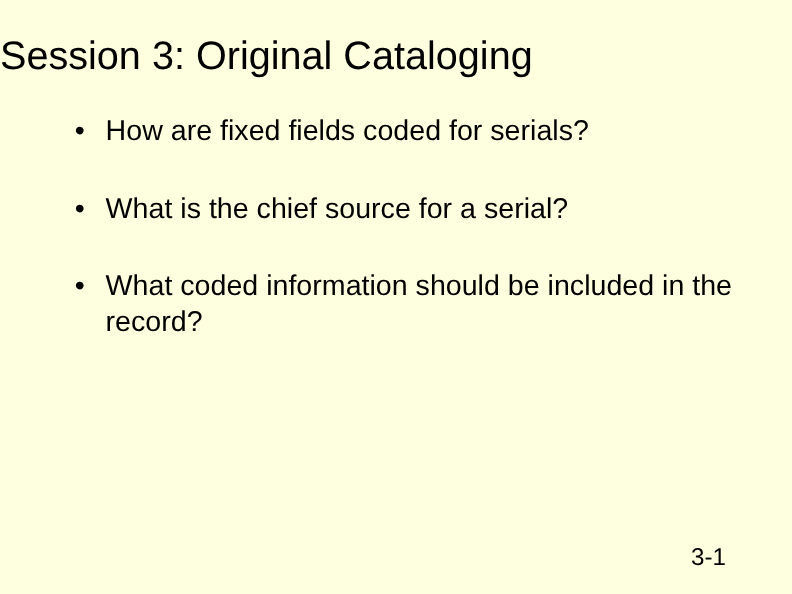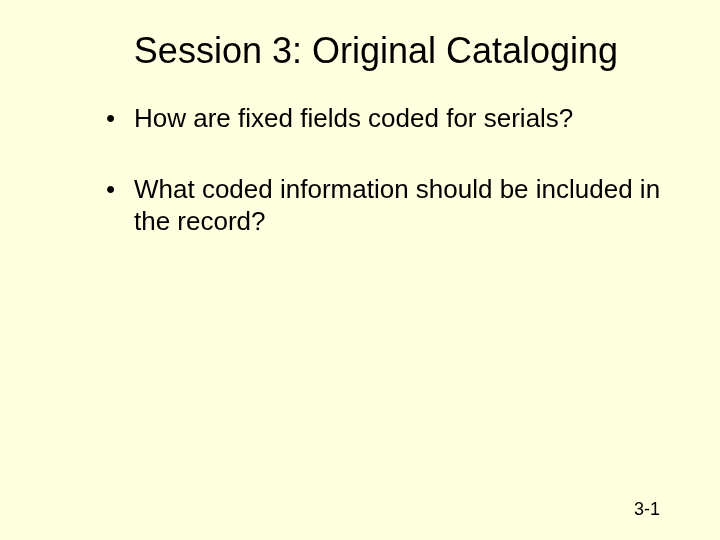--- a/index.html
+++ b/index.html
@@ -13,12 +13,11 @@
       overflow: hidden;
     }
     .title {
-      text-align: center;
+      text-align: left;
       font-size: 36px;
       font-weight: normal;
       padding-top: 30px;
       padding-bottom: 30px;
-      padding-left: 32px;
     }
     .bullets {
       list-style: none;

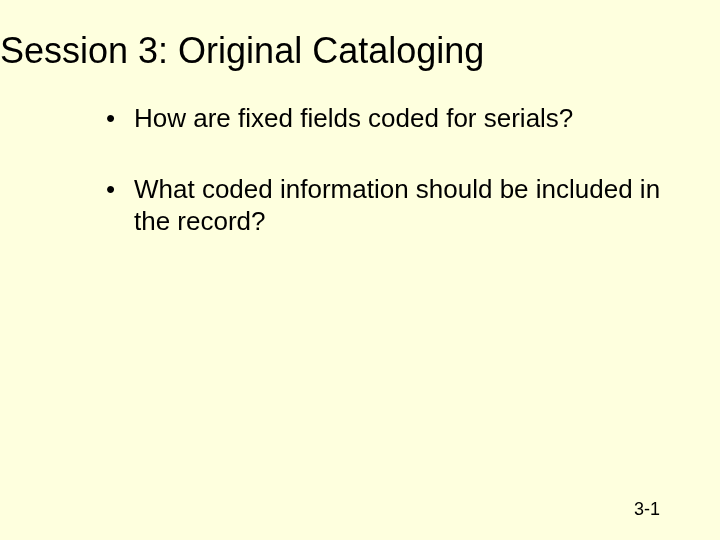--- a/index.html
+++ b/index.html
@@ -21,7 +21,7 @@
     }
     .bullets {
       list-style: none;
-      padding-left: 106px;
+      padding-left: 68px;
       padding-right: 50px;
     }
     .bullets li {

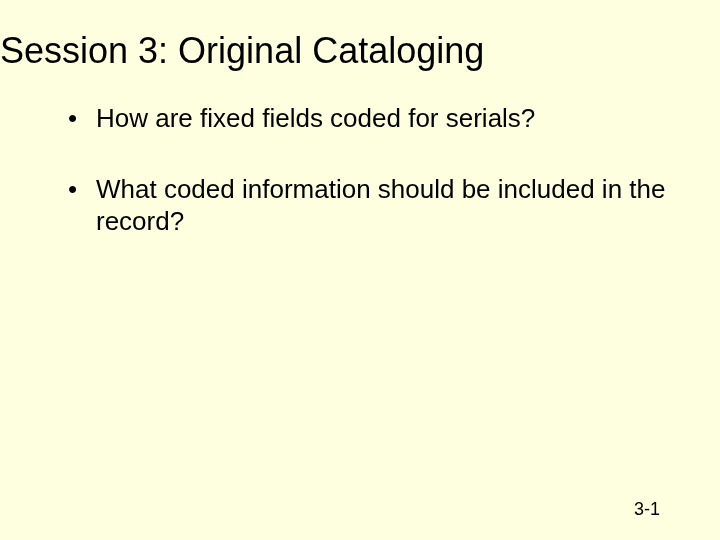--- a/index.html
+++ b/index.html
@@ -52,6 +52,7 @@
 
 <ul class="bullets">
   <li>How are fixed fields coded for serials?</li>
+  <li>What is the chief source for a serial?</li>
   <li>What coded information should be included in the record?</li>
 </ul>
 

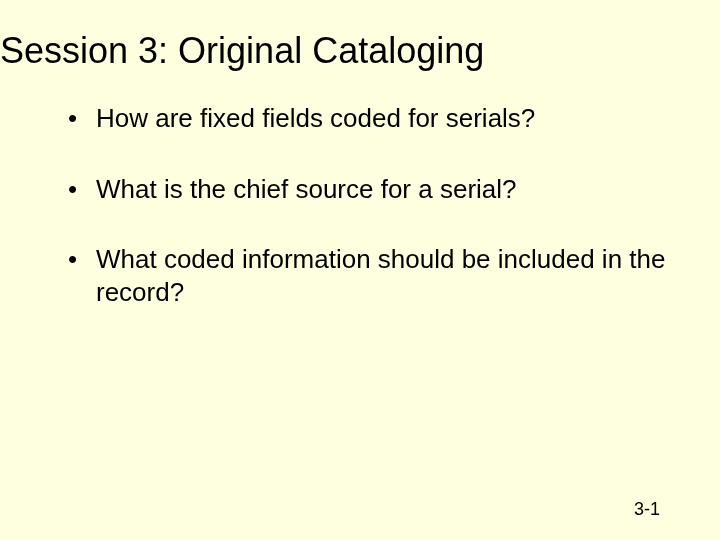--- a/index.html
+++ b/index.html
@@ -42,7 +42,7 @@
       position: absolute;
       bottom: 20px;
       right: 60px;
-      font-size: 18px;
+      font-size: 22px;
     }
   </style>
 </head>

